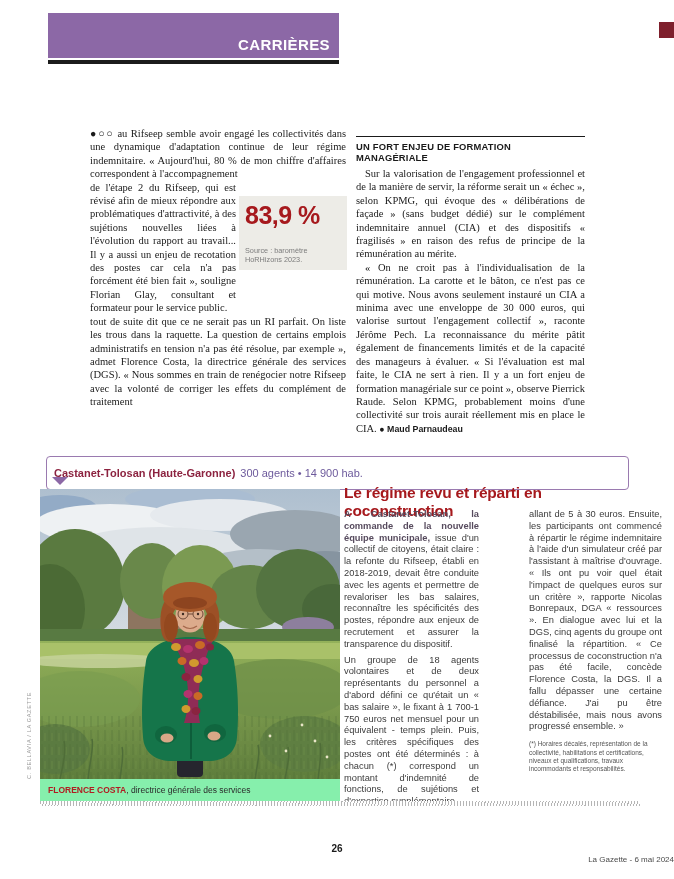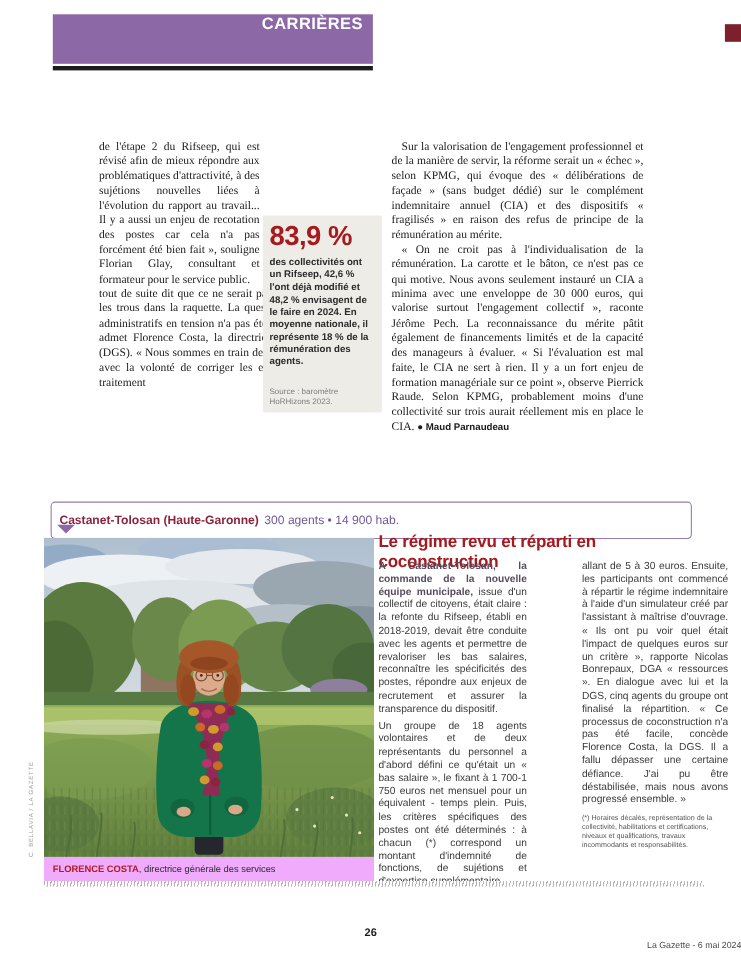--- a/index.html
+++ b/index.html
@@ -12,7 +12,7 @@
   
   .banner{
     left:48px;top:13px;width:291px;height:45px;background:#8c68a6;
-    display:flex;justify-content:flex-end;
+    display:flex;align-items:flex-end;justify-content:flex-end;
     font-family:"Liberation Sans",sans-serif;font-weight:bold;font-size:15px;
     letter-spacing:.4px;color:#ffffff;padding:0 9px 5px 0;box-sizing:border-box;
   }

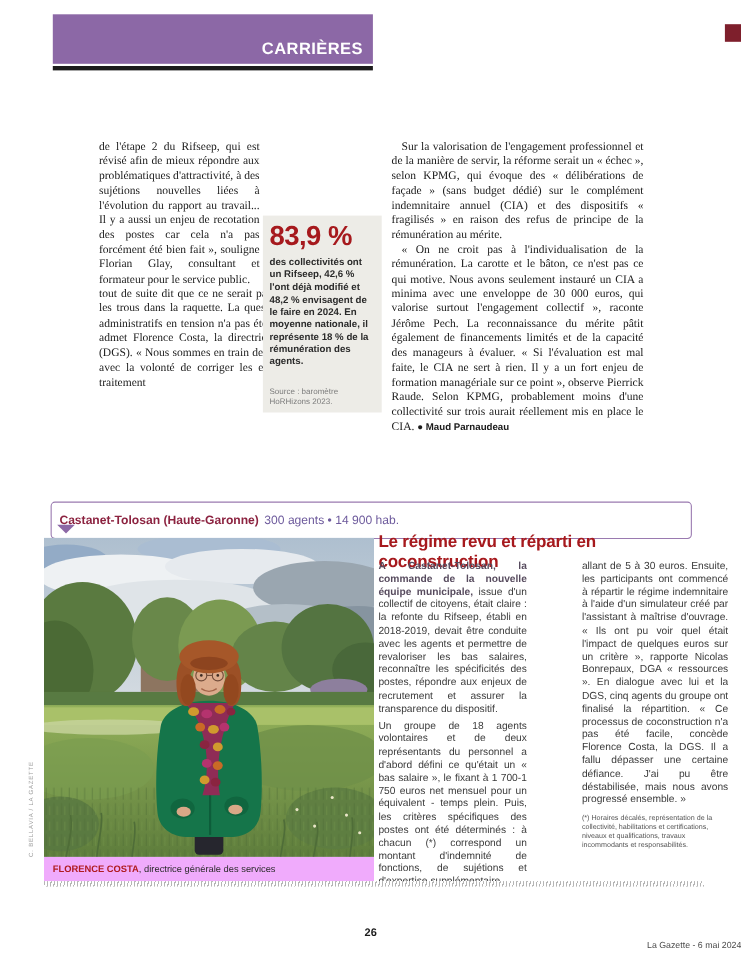--- a/index.html
+++ b/index.html
@@ -117,6 +117,7 @@
   <div class="abs edge-tab"></div>
 
   <div class="abs col-left serif">
+    <p><span class="marker">●○○</span><span>au Rifseep semble avoir engagé les collectivités dans une dynamique d'adaptation continue de leur régime indemnitaire. « Aujourd'hui, 80 % de mon chiffre d'affaires correspondent à l'accompagnement</span></p>
     <div class="narrow">
       <p>de l'étape 2 du Rifseep, qui est révisé afin de mieux répondre aux problématiques d'attractivité, à des sujétions nouvelles liées à l'évolution du rapport au travail... Il y a aussi un enjeu de recotation des postes car cela n'a pas forcément été bien fait », souligne Florian Glay, consultant et formateur pour le service public.</p>
     </div>

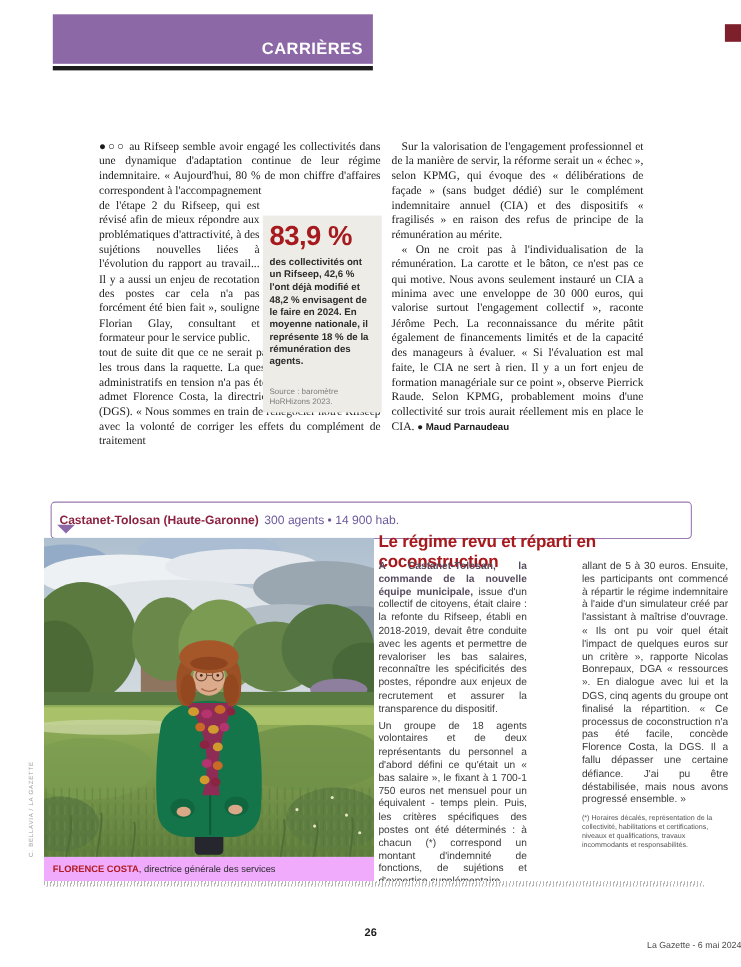--- a/index.html
+++ b/index.html
@@ -131,6 +131,7 @@
   </aside>
 
   <div class="abs col-right serif">
+    <h3 class="subhead">UN FORT ENJEU DE FORMATION MANAGÉRIALE</h3>
     <p class="indent">Sur la valorisation de l'engagement professionnel et de la manière de servir, la réforme serait un « échec », selon KPMG, qui évoque des « délibérations de façade » (sans budget dédié) sur le complément indemnitaire annuel (CIA) et des dispositifs « fragilisés » en raison des refus de principe de la rémunération au mérite.</p>
     <p class="indent">
       <span>« On ne croit pas à l'individualisation de la rémunération. La carotte et le bâton, ce n'est pas ce qui motive. Nous avons seulement instauré un CIA a minima avec une enveloppe de 30 000 euros, qui valorise surtout l'engagement collectif », raconte Jérôme Pech. La reconnaissance du mérite pâtit également de financements limités et de la capacité des manageurs à évaluer. « Si l'évaluation est mal faite, le CIA ne sert à rien. Il y a un fort enjeu de formation managériale sur ce point », observe Pierrick Raude. Selon KPMG, probablement moins d'une collectivité sur trois aurait réellement mis en place le CIA.</span>

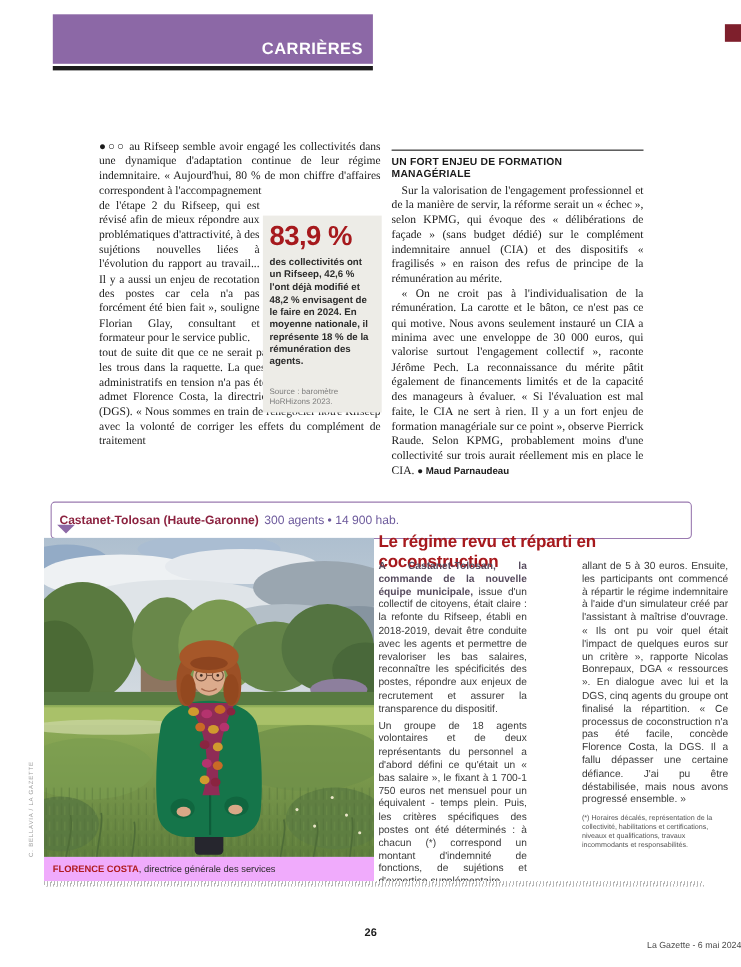--- a/index.html
+++ b/index.html
@@ -126,7 +126,6 @@
 
   <aside class="abs stat-box">
     <div class="stat-value">83,9 %</div>
-    <div class="stat-desc">des collectivités ont un Rifseep, 42,6 % l'ont déjà modifié et 48,2 % envisagent de le faire en 2024. En moyenne nationale, il représente 18 % de la rémunération des agents.</div>
     <div class="stat-source">Source : baromètre HoRHizons 2023.</div>
   </aside>
 

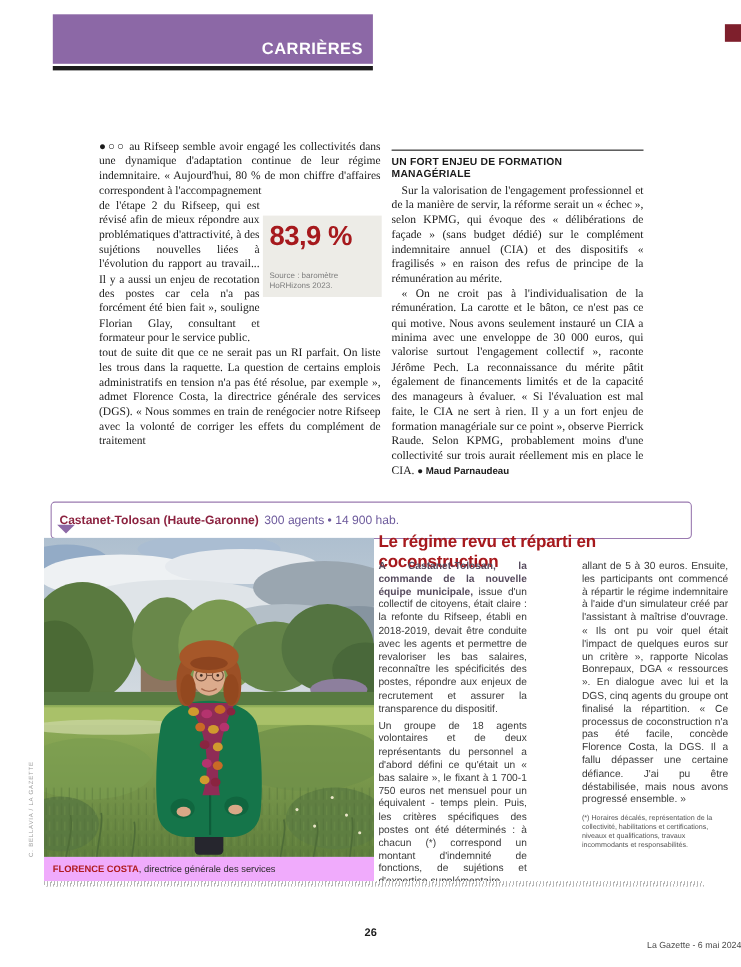--- a/index.html
+++ b/index.html
@@ -66,7 +66,7 @@
     color:#9a9a9a;white-space:nowrap;
   }
   .caption{
-    left:40px;top:779px;width:300px;height:22px;background:#f0abfc;
+    left:40px;top:779px;width:300px;height:22px;background:#86efac;
     display:flex;align-items:center;padding:0 8px;box-sizing:border-box;
     font-family:"Liberation Sans",sans-serif;font-size:8.5px;color:#2a2a2a;
   }

